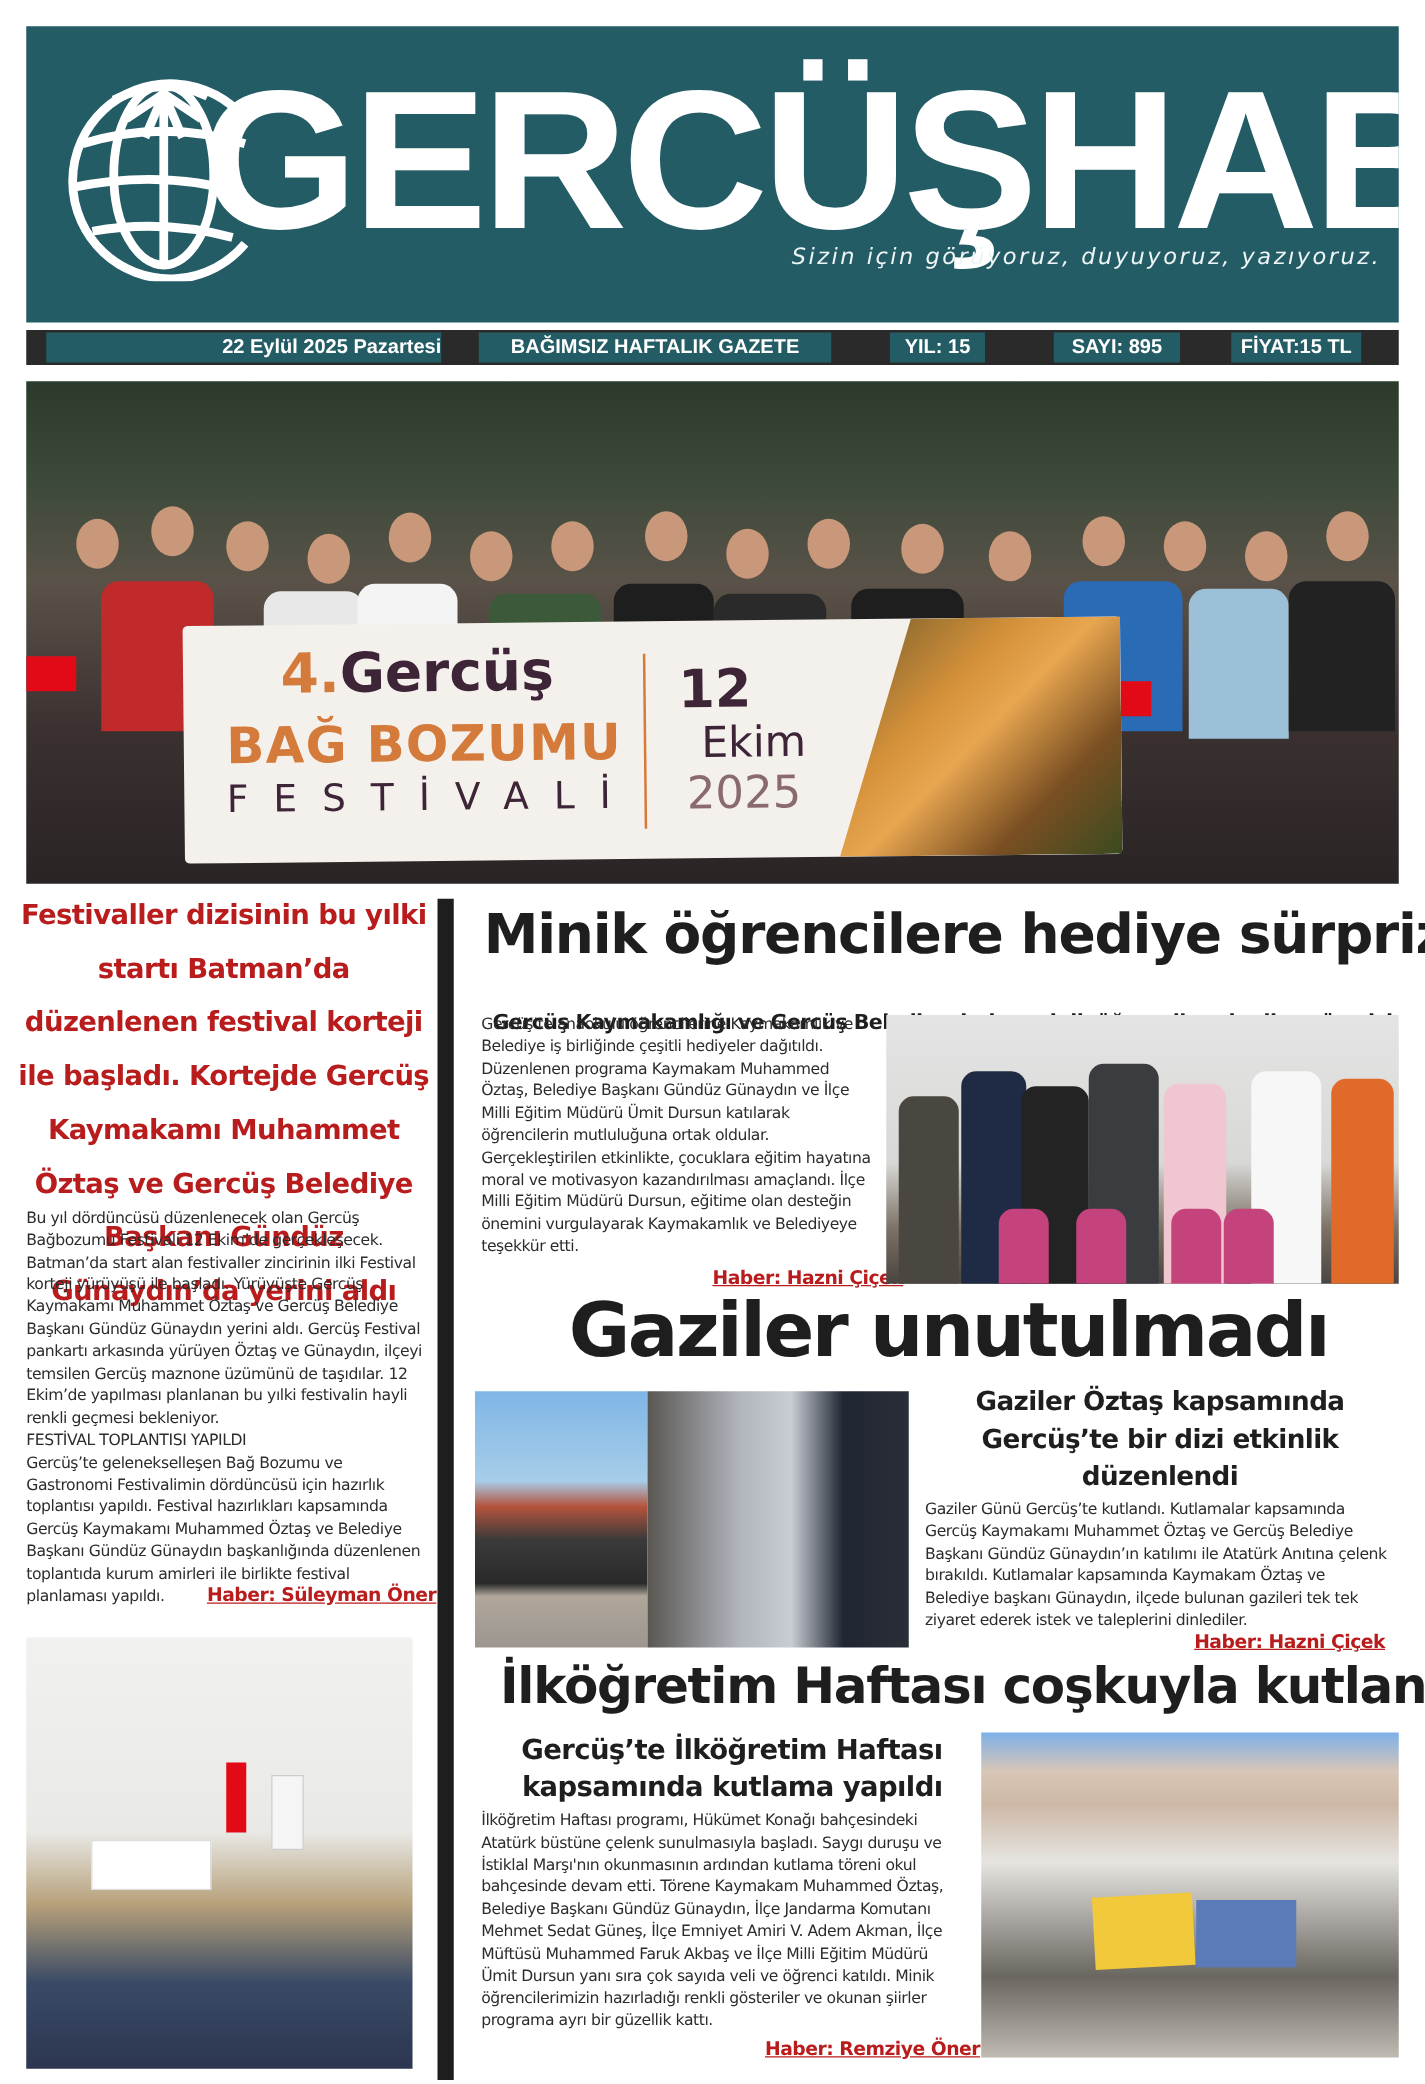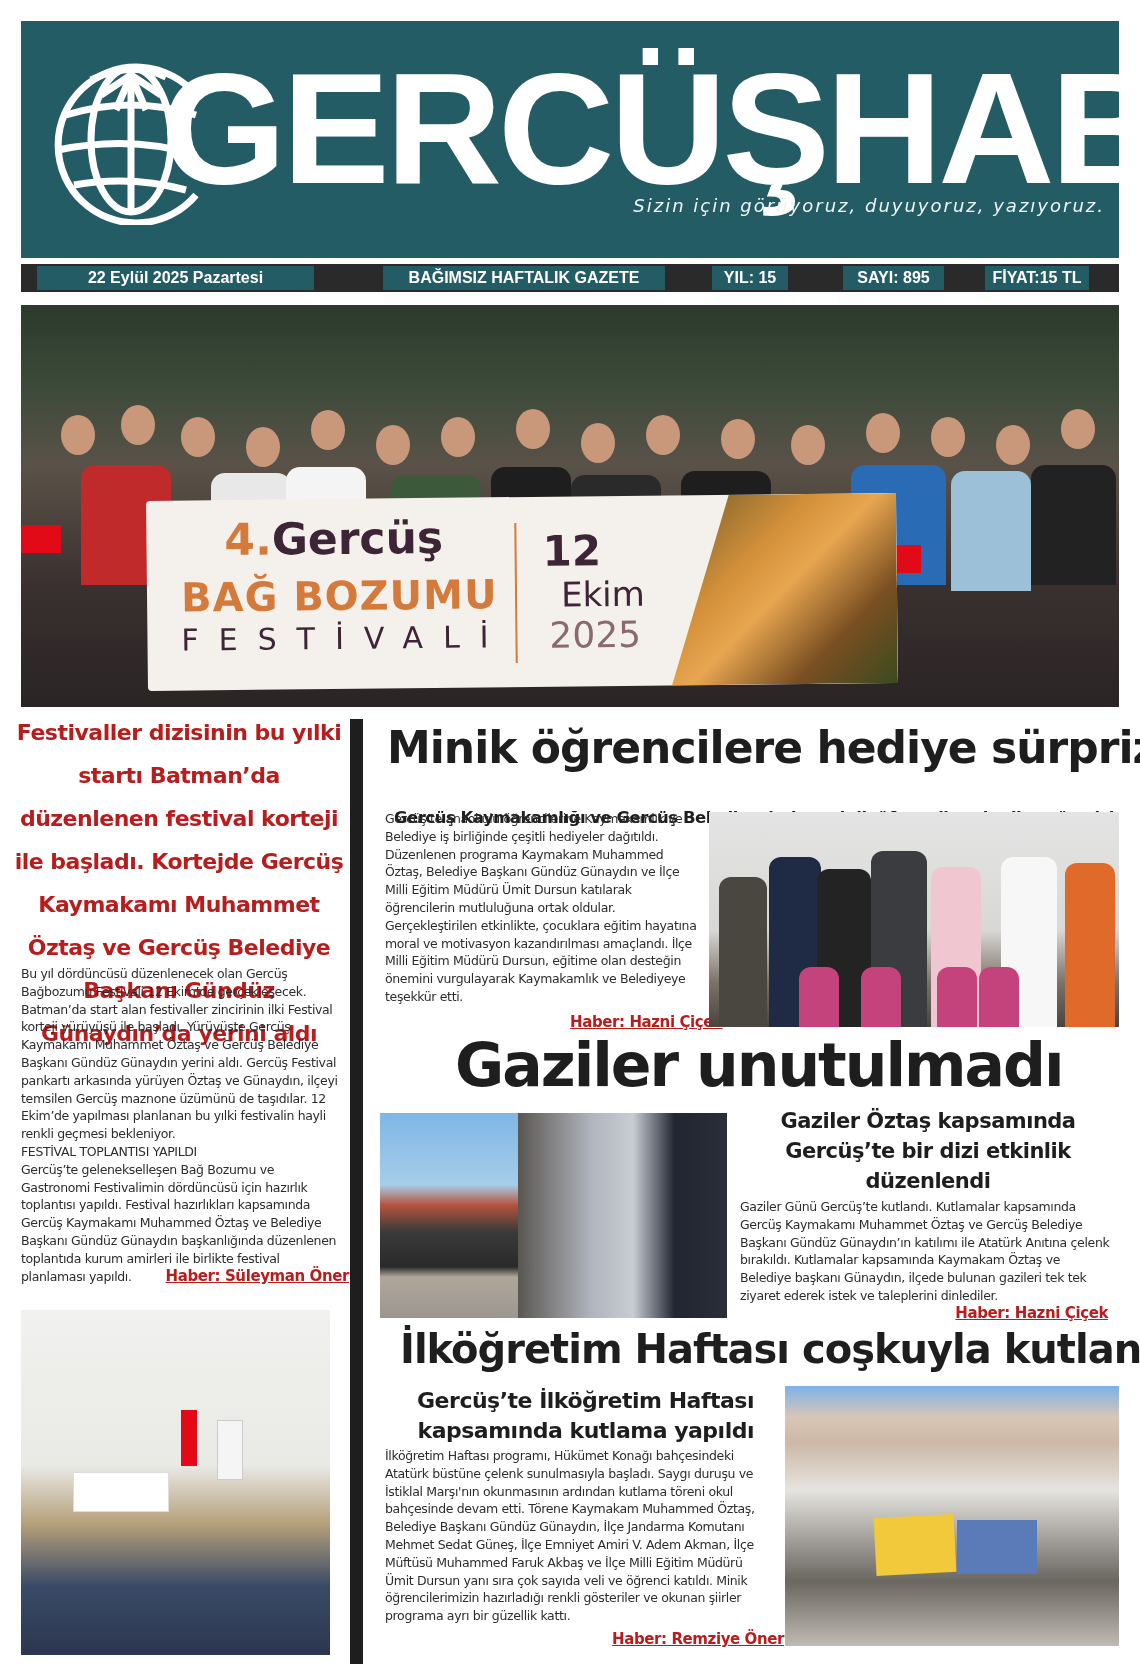--- a/index.html
+++ b/index.html
@@ -57,7 +57,7 @@
 </div>
 
 <div class="infobar">
-  <div class="pill" style="left:16px;width:277px;">22 Eylül 2025 Pazartesi</div>
+  <div class="pill" style="left:16px;width:316px;text-align:right;">22 Eylül 2025 Pazartesi</div>
   <div class="pill" style="left:362px;width:282px;">BAĞIMSIZ HAFTALIK GAZETE</div>
   <div class="pill" style="left:691px;width:76px;">YIL: 15</div>
   <div class="pill" style="left:822px;width:101px;">SAYI: 895</div>

